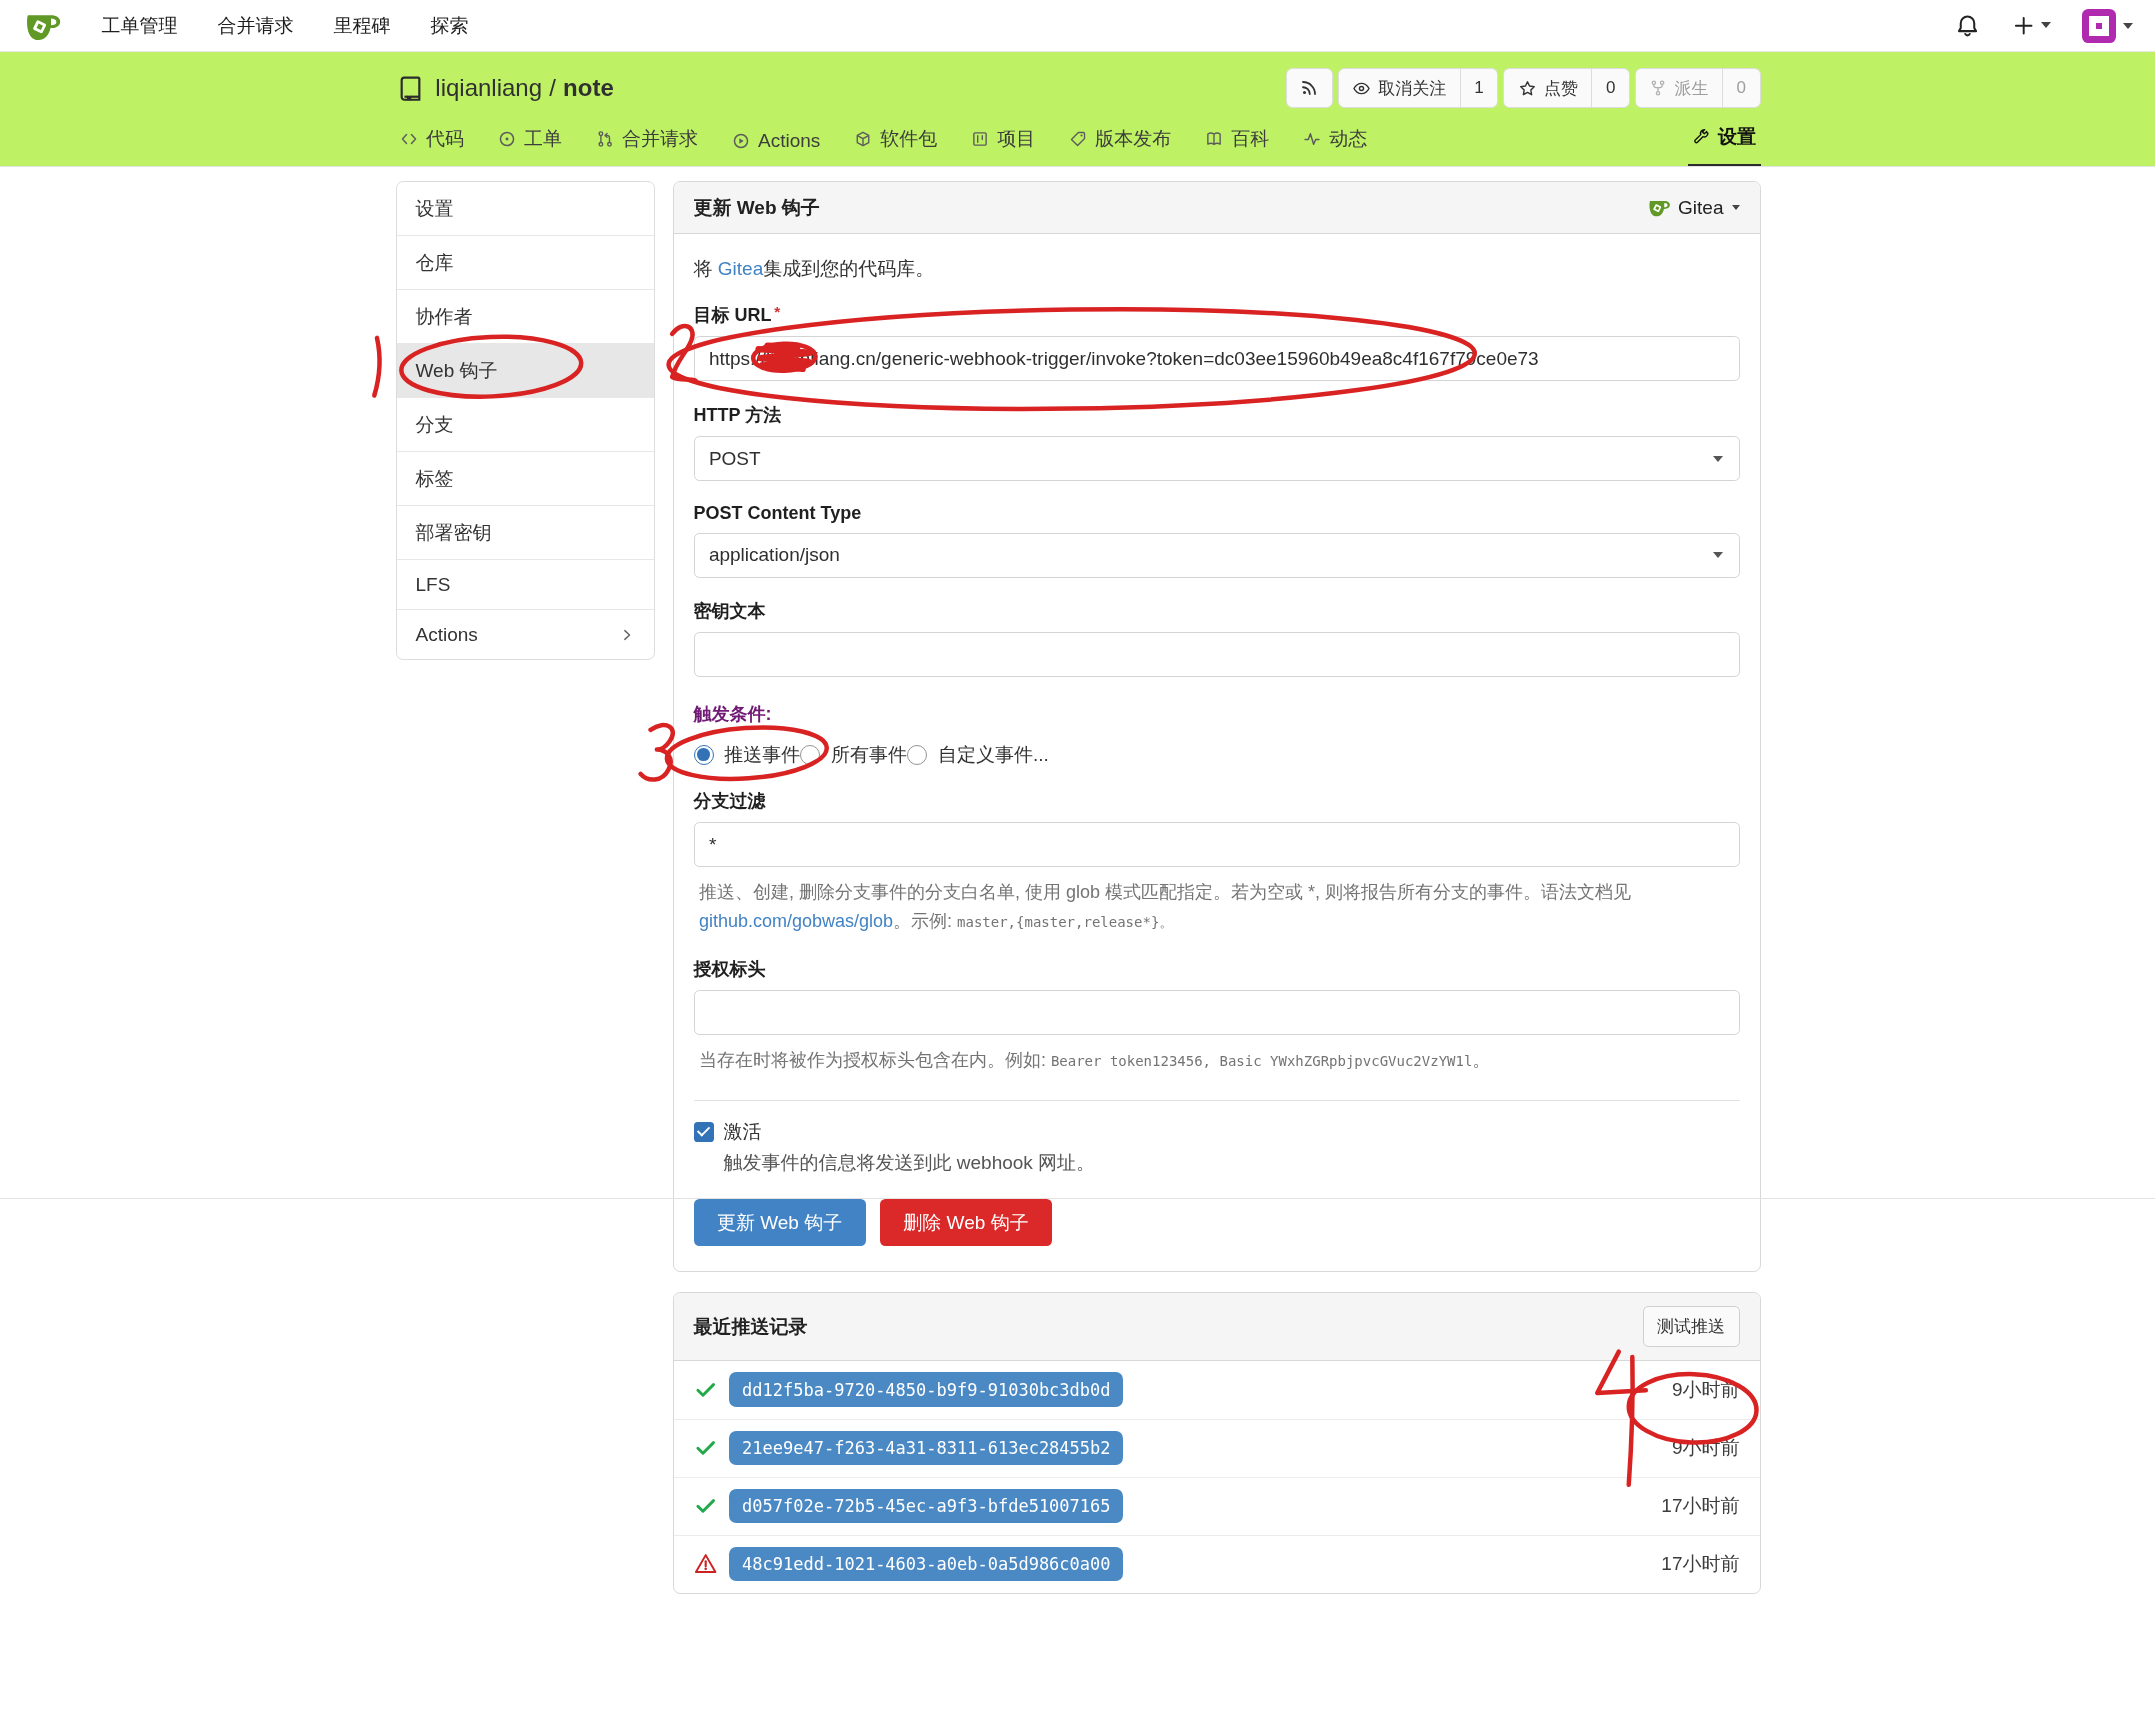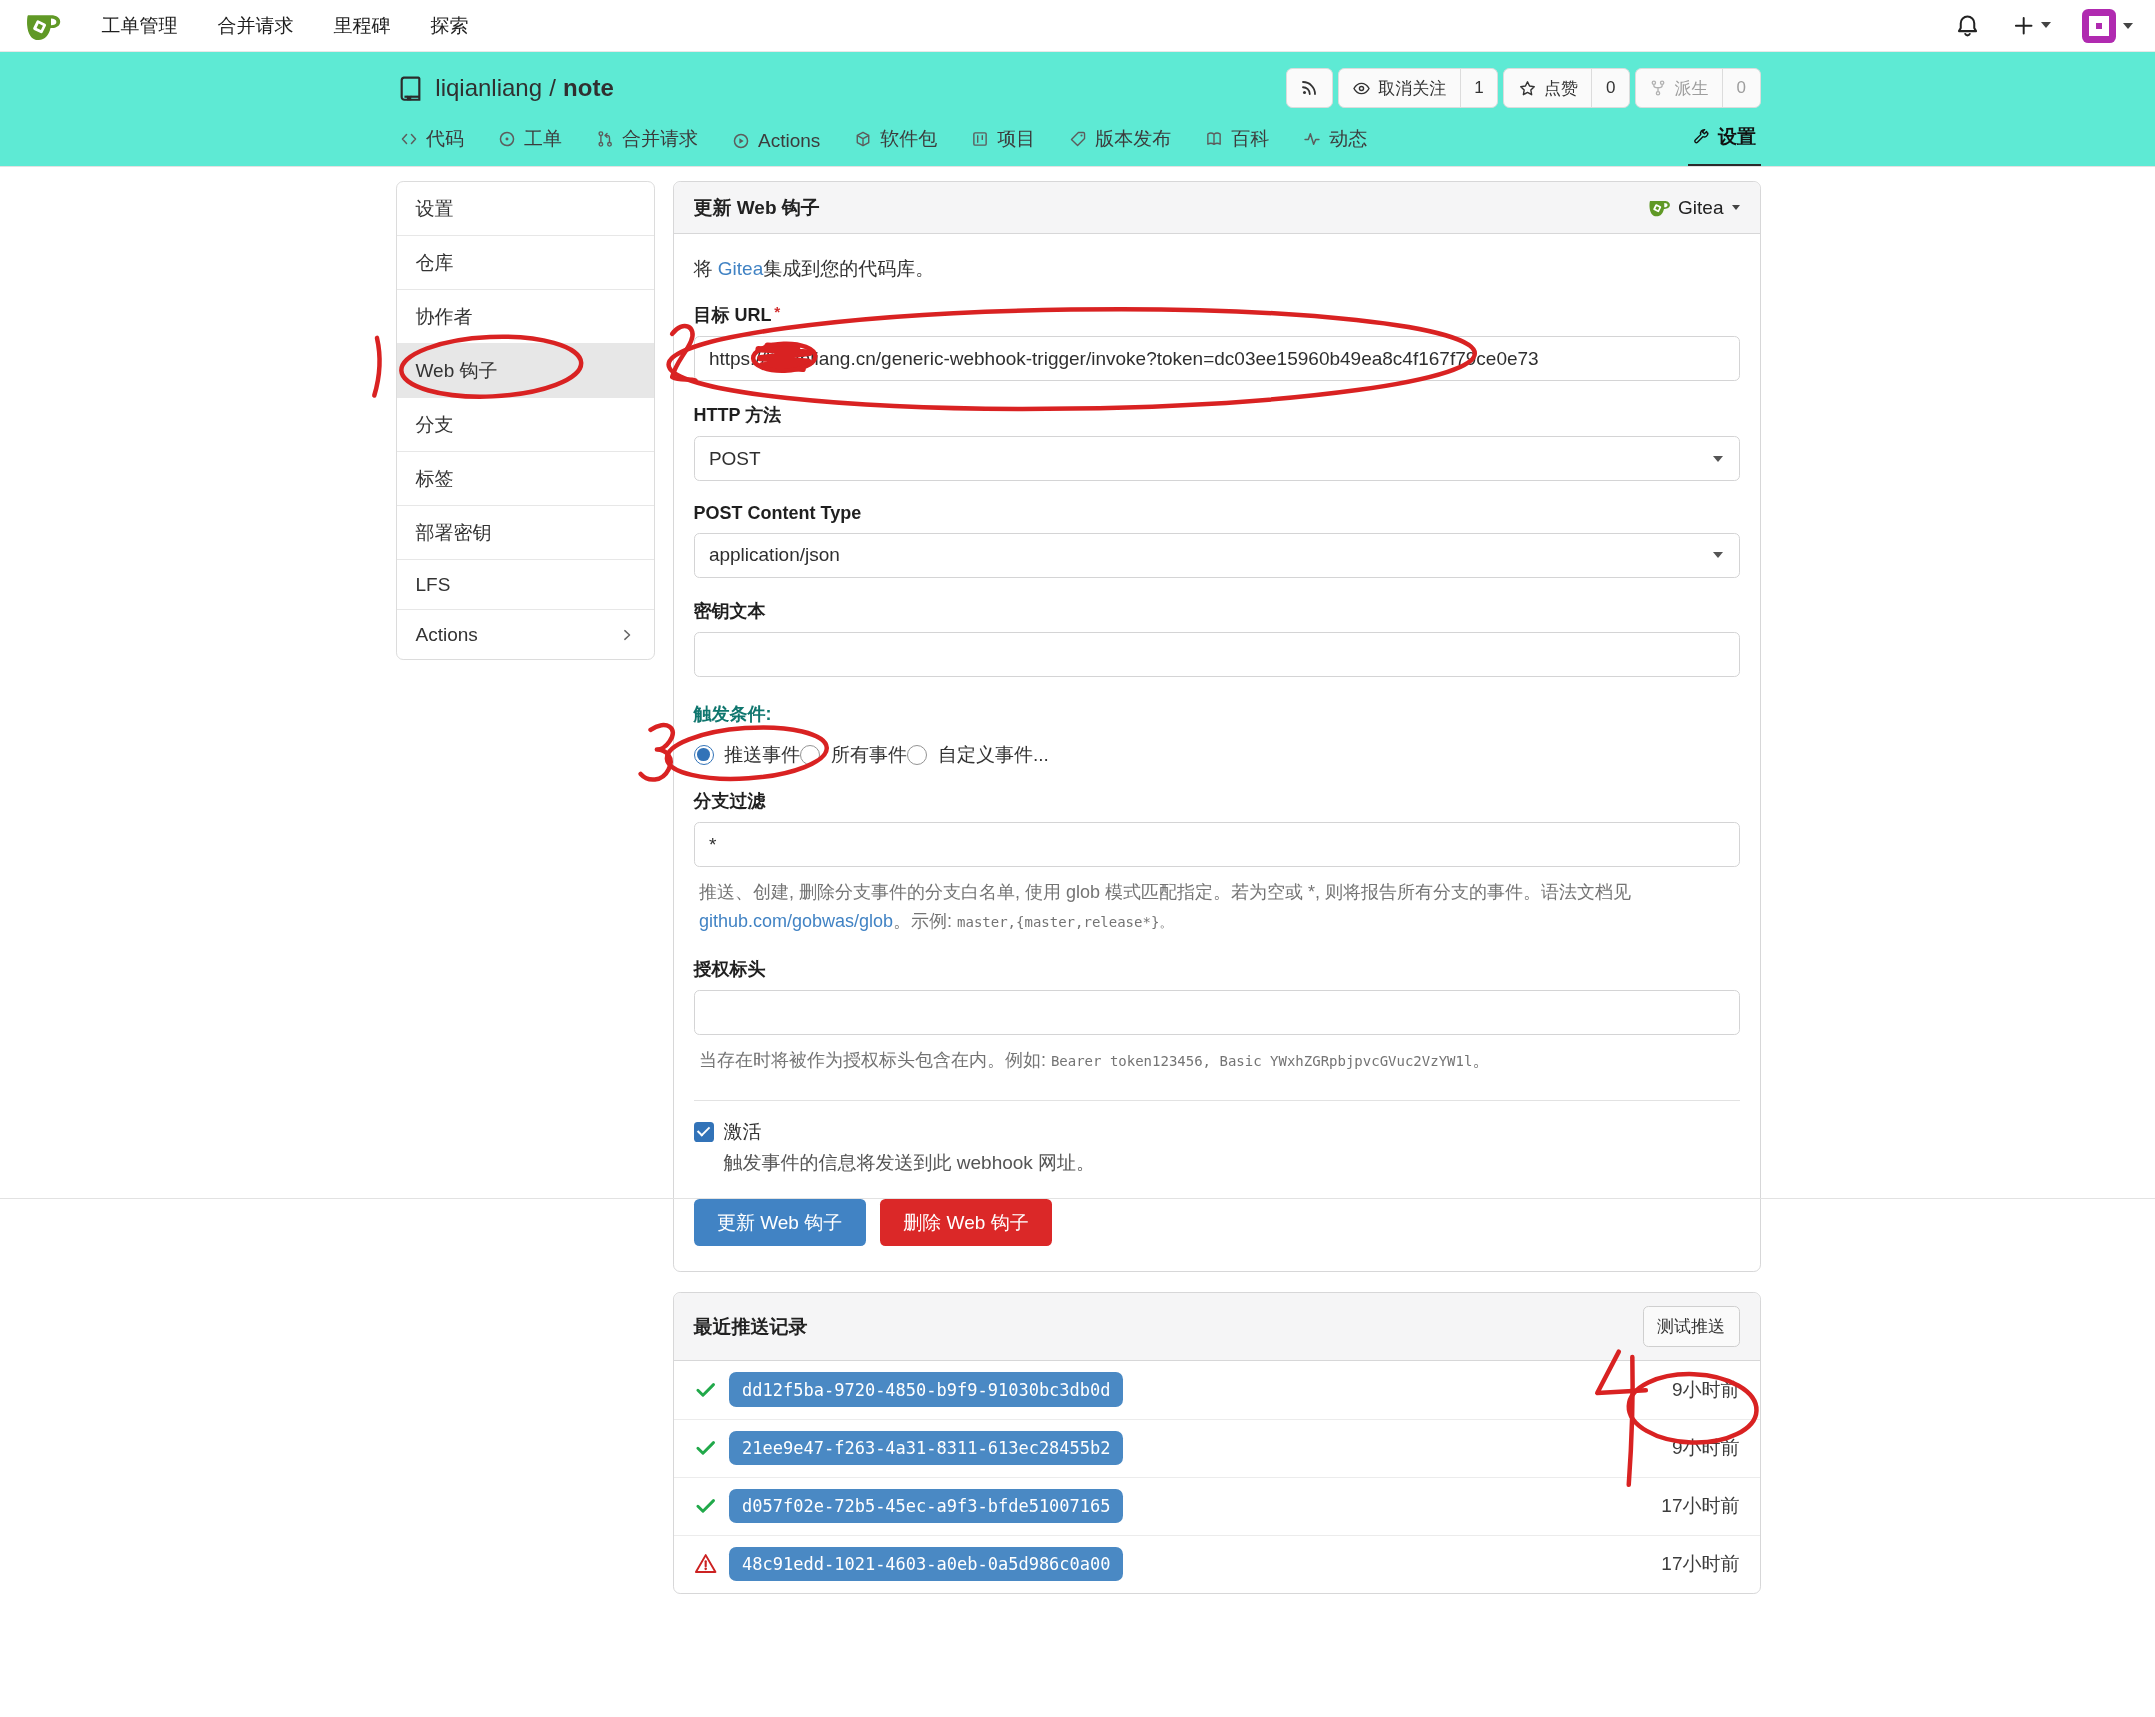--- a/index.html
+++ b/index.html
@@ -31,7 +31,7 @@
 
   
   .container { width: 1365px; margin: 0 auto; }
-  .repo-header { padding-top: 16px; background: #5eead4; }
+  .repo-header { padding-top: 16px; background: #bef264; }
   .repo-title-row { display: flex; align-items: center; height: 40px; }
   .repo-icon { color: #2b2b2b; margin-right: 10.8px; }
   .repo-title { font-size: 24px; color: #303030; }

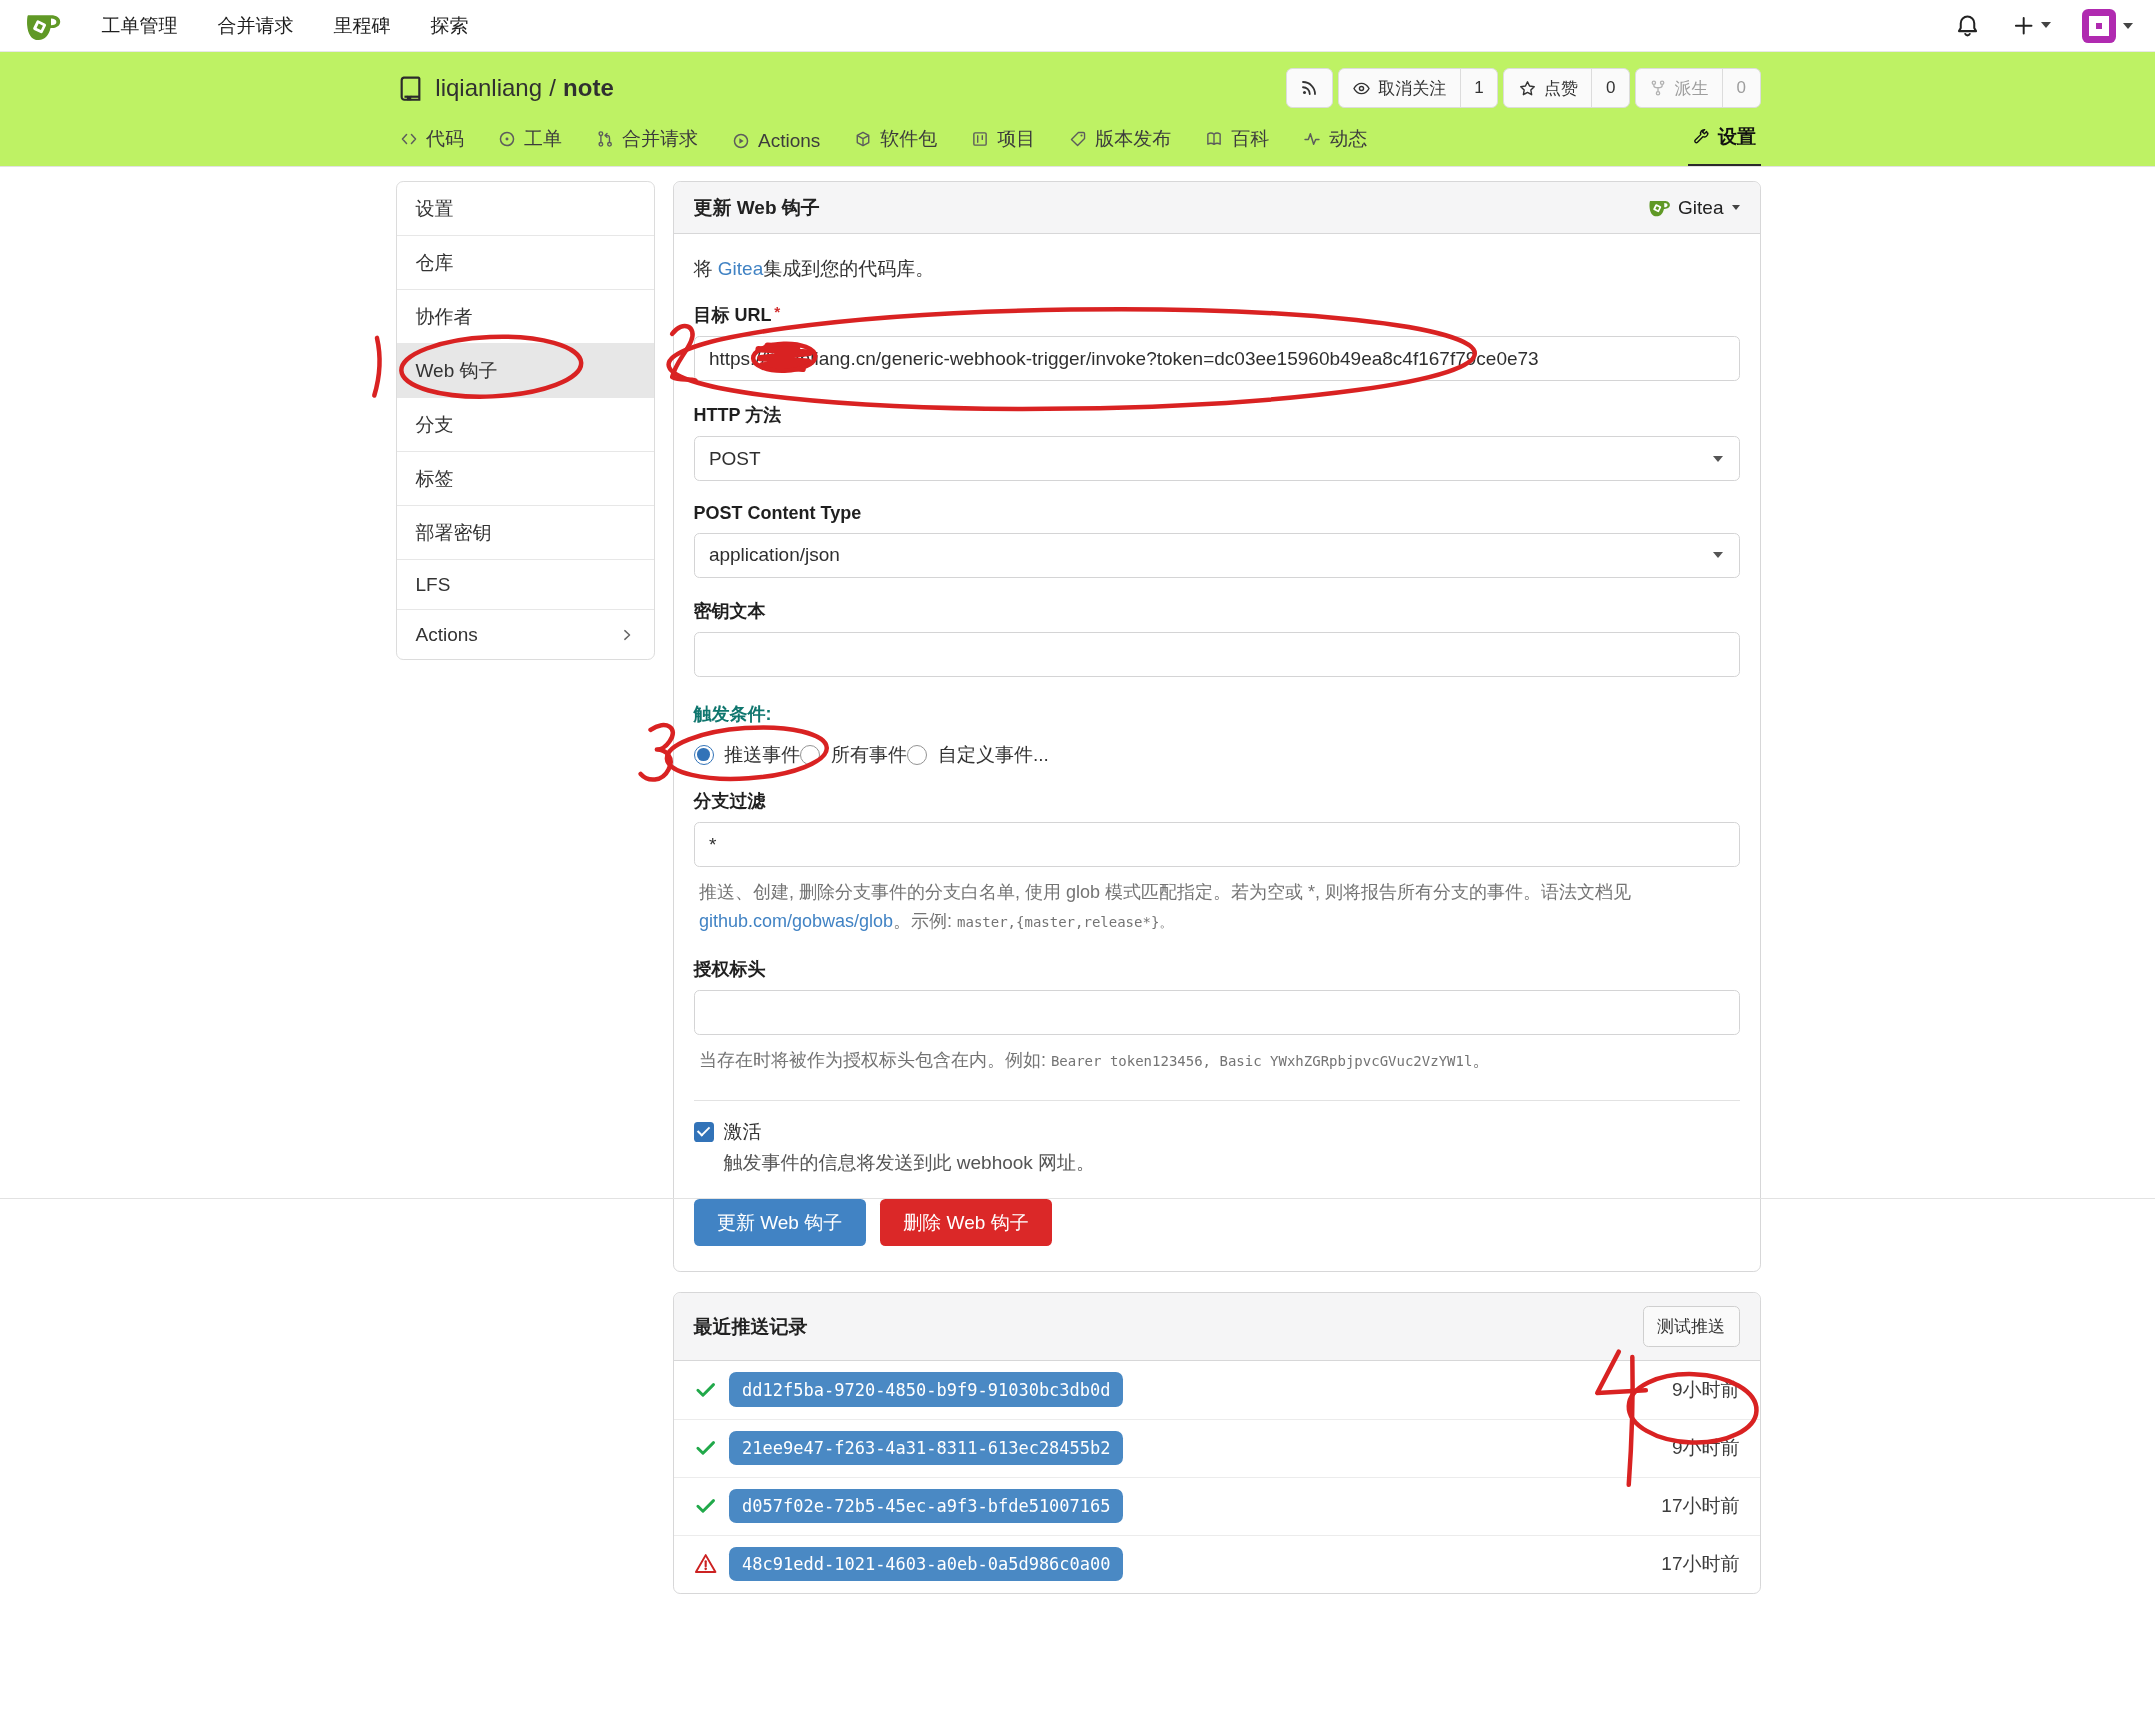--- a/index.html
+++ b/index.html
@@ -95,7 +95,7 @@
   .select .sel-caret { position: absolute; right: 16px; top: 50%; margin-top: -2.7px;
     width: 0; height: 0; border-left: 5.4px solid transparent; border-right: 5.4px solid transparent; border-top: 6.3px solid #555; }
 
-  .trigger-label { font-size: 18px; font-weight: 700; color: #0f766e; margin-top: 25px; }
+  .trigger-label { font-size: 18px; font-weight: 700; color: #701a75; margin-top: 25px; }
   .radio-row { display: inline-flex; align-items: center; gap: 10.8px; margin-top: 15.3px; cursor: pointer; }
   .radio-rows { display: flex; flex-direction: row; align-items: flex-start; }
   .radio { width: 20px; height: 20px; border-radius: 50%; border: 1.8px solid #949494; background: #fff; flex: none; position: relative; }

